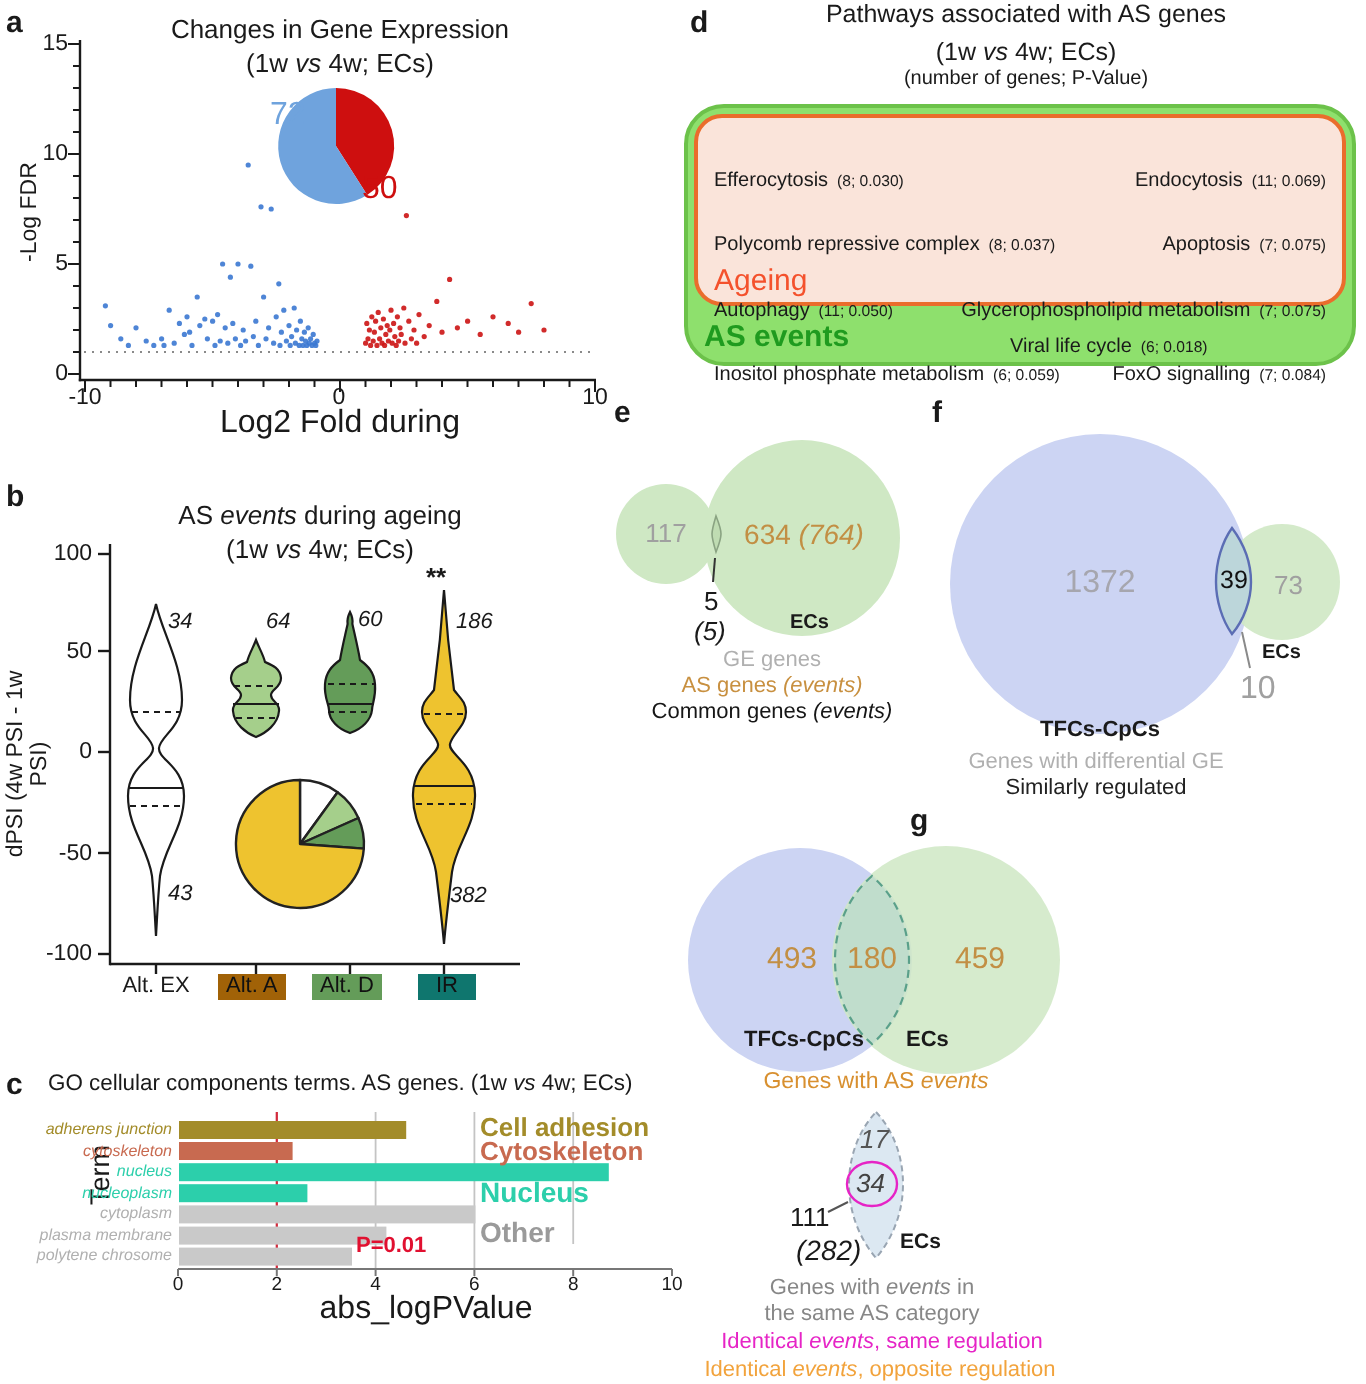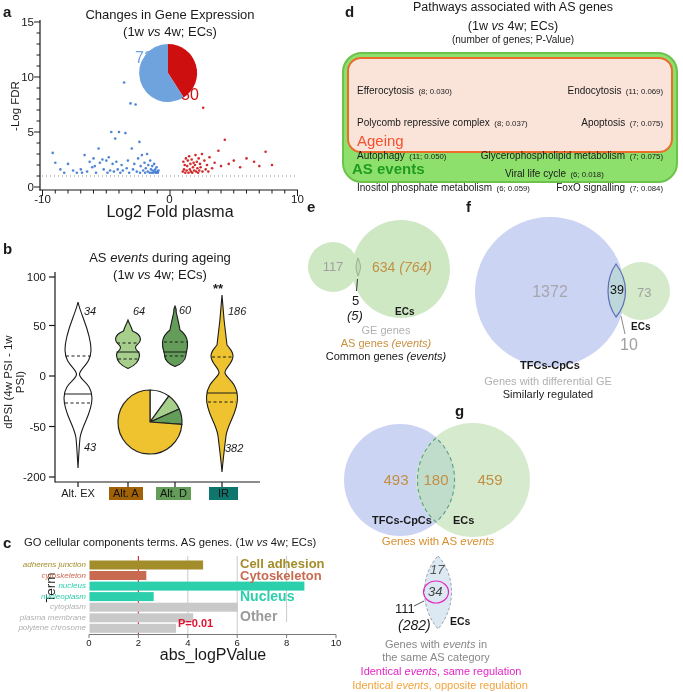--- a/index.html
+++ b/index.html
@@ -311,7 +311,7 @@
   <div class="abs ctr t13" style="left:60px;top:7px;width:220px;">Changes in Gene Expression</div>
   <div class="abs ctr t13" style="left:60px;top:24px;width:220px;"><span>(1w </span><span class="it">vs</span><span> 4w; ECs)</span></div>
   <div class="abs ctr rot axis-lab" style="left:-35px;top:100px;width:100px;">-Log FDR</div>
-  <div class="abs ctr t12" style="left:90px;top:203px;width:160px;">Log2 Fold plasma</div>
+  <div class="abs ctr t12" style="left:90px;top:203px;width:160px;">Log2 Fold during</div>
   <div class="abs rt axis-lab" style="left:8px;top:16px;width:26px;">15</div>
   <div class="abs rt axis-lab" style="left:8px;top:71px;width:26px;">10</div>
   <div class="abs rt axis-lab" style="left:8px;top:126px;width:26px;">5</div>

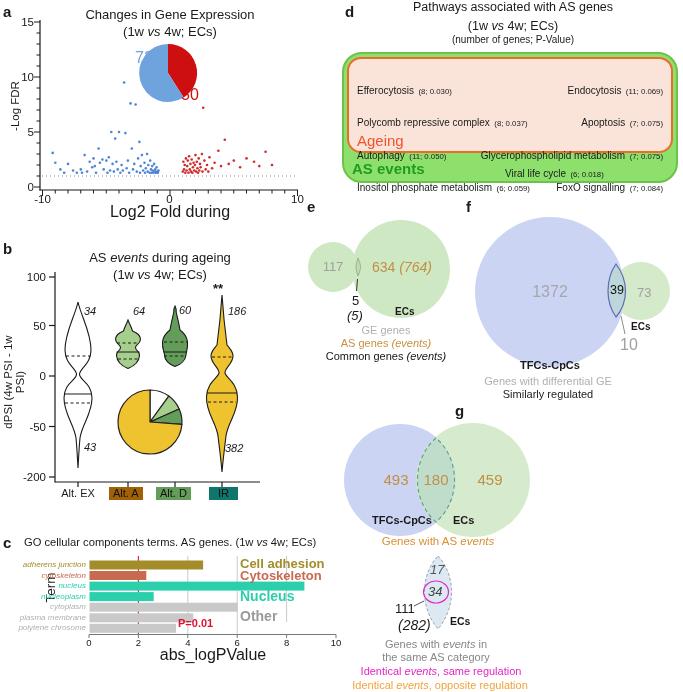--- a/index.html
+++ b/index.html
@@ -329,7 +329,7 @@
   <div class="abs rt axis-lab" style="left:18px;top:319.5px;width:28px;">50</div>
   <div class="abs rt axis-lab" style="left:18px;top:370px;width:28px;">0</div>
   <div class="abs rt axis-lab" style="left:18px;top:420.5px;width:28px;">-50</div>
-  <div class="abs rt axis-lab" style="left:18px;top:471px;width:28px;">-200</div>
+  <div class="abs rt axis-lab" style="left:18px;top:471px;width:28px;">-100</div>
   <span class="abs it t11" style="left:84px;top:305px;">34</span>
   <span class="abs it t11" style="left:133px;top:305px;">64</span>
   <span class="abs it t11" style="left:179px;top:304px;">60</span>

